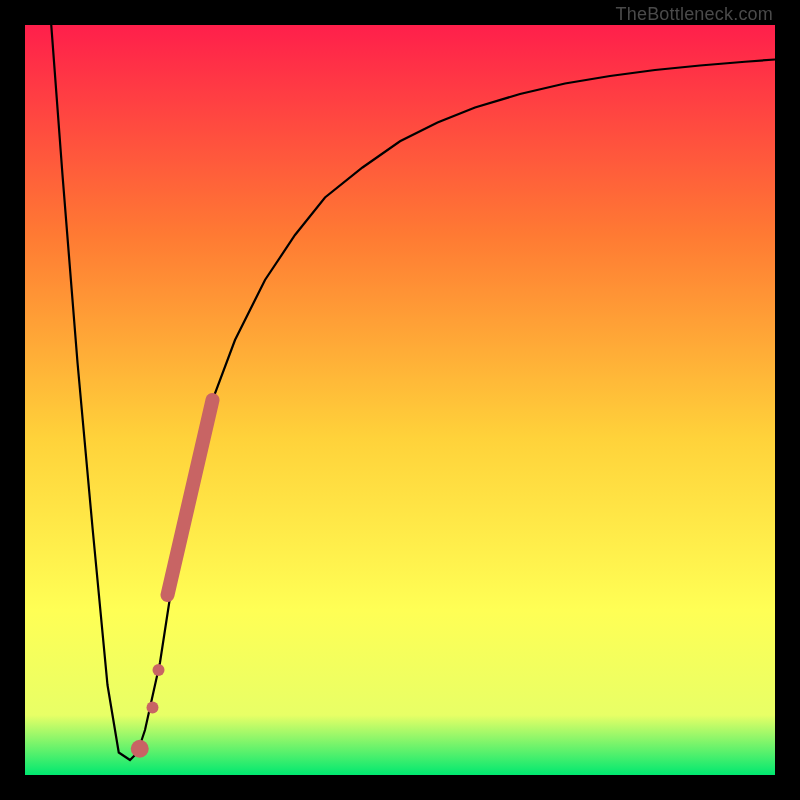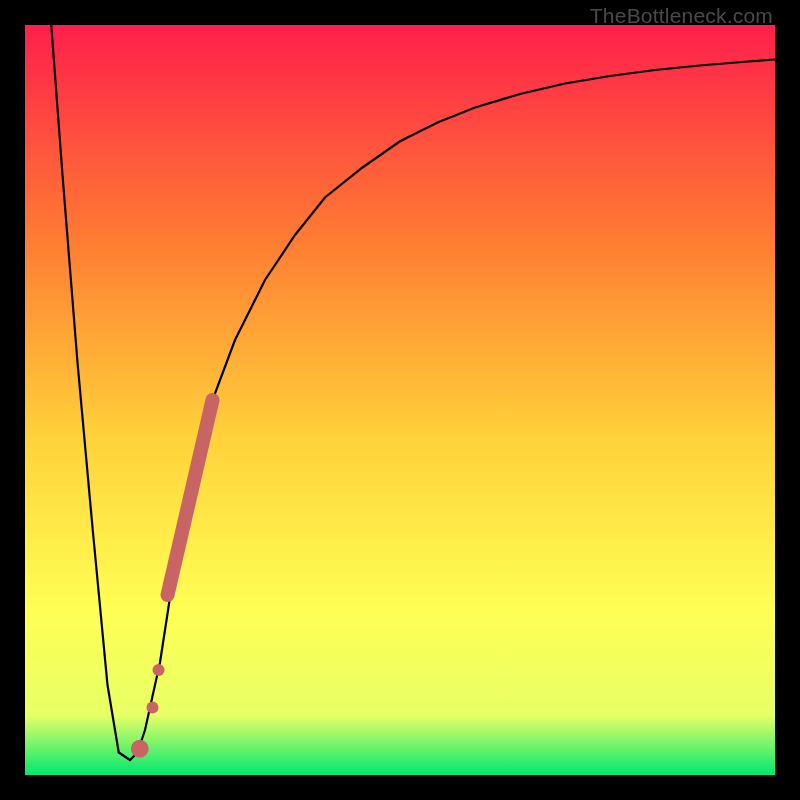--- a/index.html
+++ b/index.html
@@ -28,7 +28,7 @@
     position: absolute;
     top: 4px;
     right: 27px;
-    font-size: 21px;
+    font-size: 18px;
     font-weight: 500;
     color: #4a4a4a;
     letter-spacing: 0.2px;

